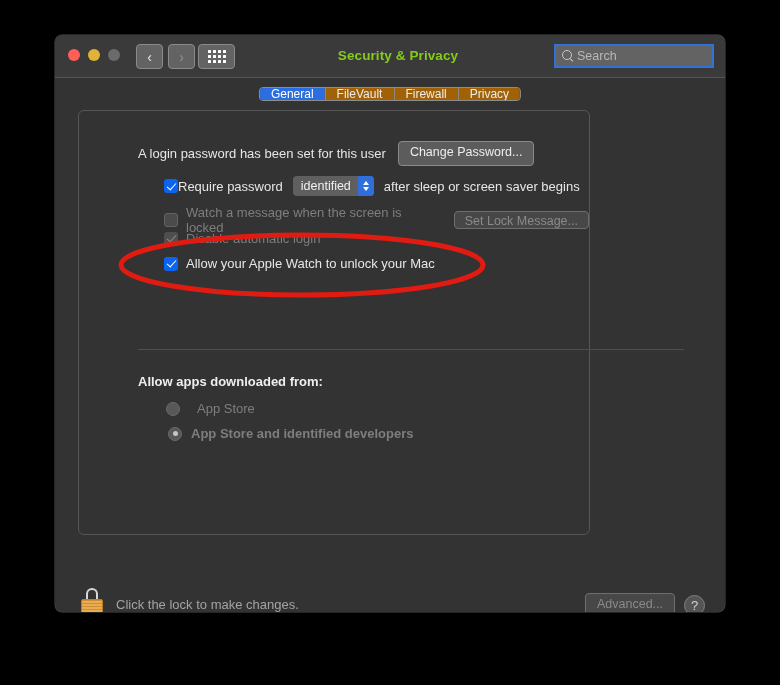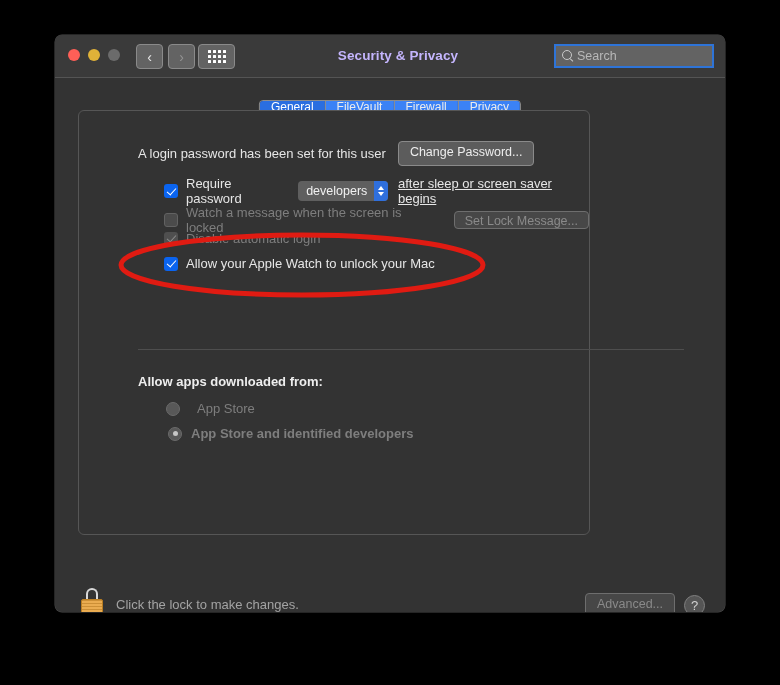--- a/index.html
+++ b/index.html
@@ -95,7 +95,7 @@
     position: absolute;
     left: 0; right: 0; top: 13px;
     text-align: center;
-    color: #c4b5fd;
+    color: #84cc16;
     font-size: 13.5px;
     font-weight: bold;
     letter-spacing: 0.1px;

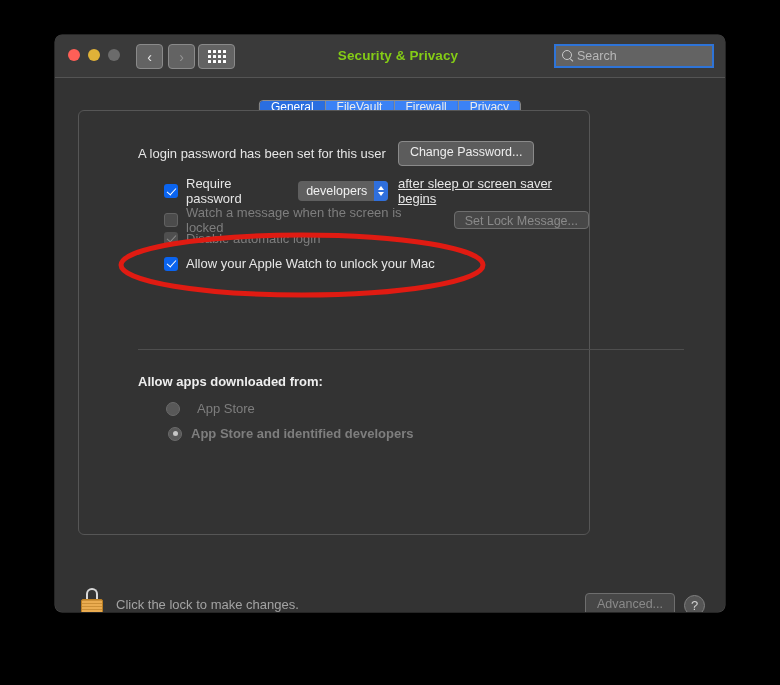--- a/index.html
+++ b/index.html
@@ -152,7 +152,7 @@
     position: absolute;
     left: 50%;
     transform: translateX(-50%);
-    top: 22px;
+    top: 9px;
     display: flex;
     border: 0.5px solid #8d8d8d;
     border-radius: 4px;

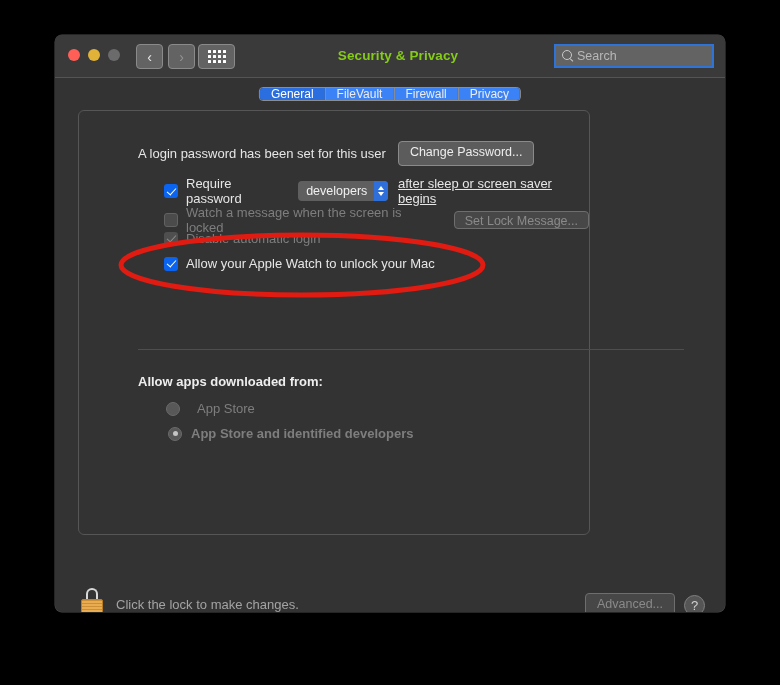--- a/index.html
+++ b/index.html
@@ -165,7 +165,7 @@
     align-items: center;
     font-size: 12px;
     color: #ececec;
-    background: #3b82f6;
+    background: #a16207;
     border-left: 0.5px solid #8d8d8d;
     white-space: nowrap;
   }

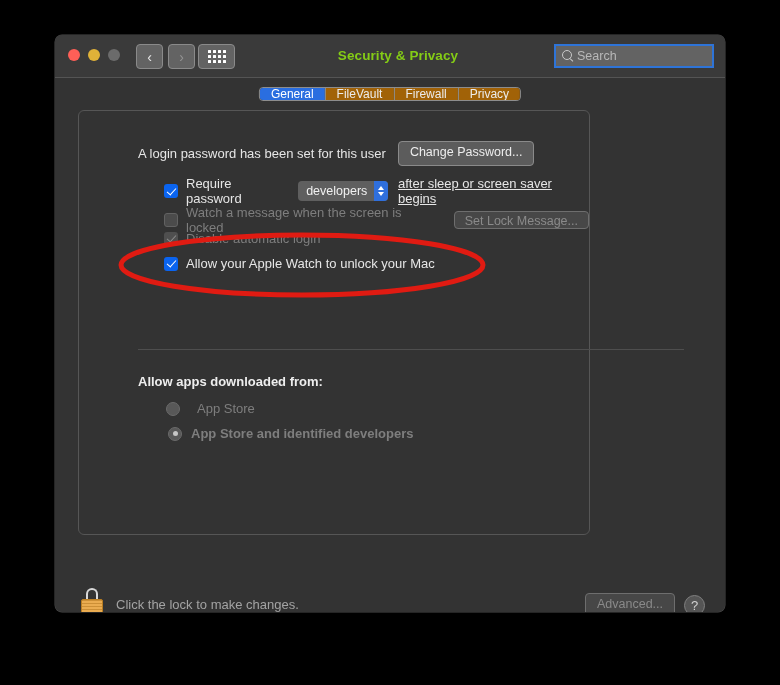--- a/index.html
+++ b/index.html
@@ -448,7 +448,7 @@
 
     <div class="row" style="position:absolute; left:85px; top:65px;">
       <span class="cb on"></span>
-      <span class="lbl" style="margin-left:8px;">Require password</span>
+      <span class="lbl" style="">Require password</span>
       <span class="popup" style="margin-left:10px;">
         <span class="val">developers</span>
         <span class="stepper">

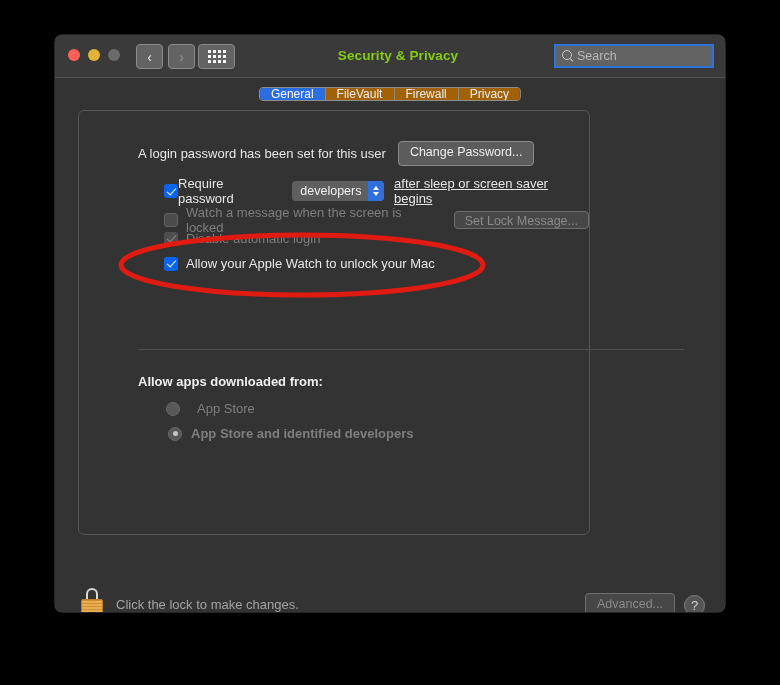--- a/index.html
+++ b/index.html
@@ -450,7 +450,7 @@
       <span class="cb on"></span>
       <span class="lbl" style="">Require password</span>
       <span class="popup" style="margin-left:10px;">
-        <span class="val">developers</span>
+        <span class="val">identified</span>
         <span class="stepper">
           <span class="up"></span>
             <span class="down"></span>

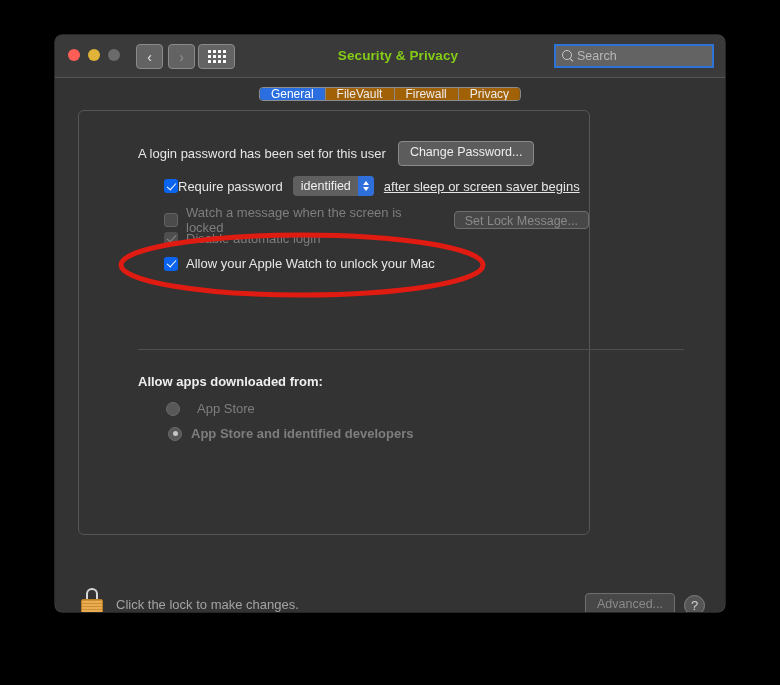--- a/index.html
+++ b/index.html
@@ -456,7 +456,7 @@
             <span class="down"></span>
         </span>
       </span>
-      <span class="lbl" style="margin-left:10px;text-decoration:underline;">after sleep or screen saver begins</span>
+      <span class="lbl" style="margin-left:10px;">after sleep or screen saver begins</span>
     </div>
 
     <div class="row" style="position:absolute; left:85px; top:94px;">

